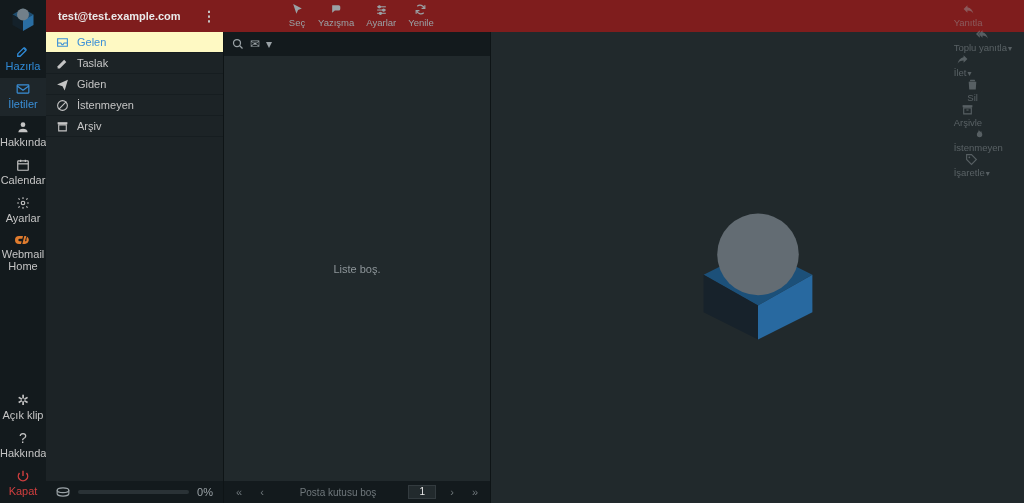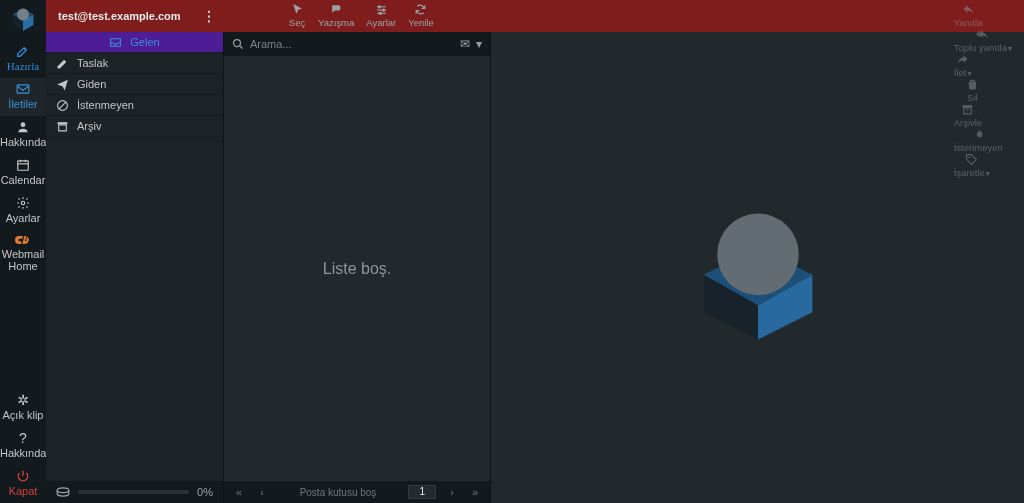--- a/index.html
+++ b/index.html
@@ -91,7 +91,7 @@
     cursor: pointer;
     border-bottom: 1px solid #161d20;
   }
-  .folder.active { background: #4c1d95; color: #3a8fd8; justify-content: center; }
+  .folder.active { background: #fef9c3; color: #3a8fd8; }
   .folder svg { flex-shrink: 0; }
   .folders .fill { flex: 1; }
   .quota {

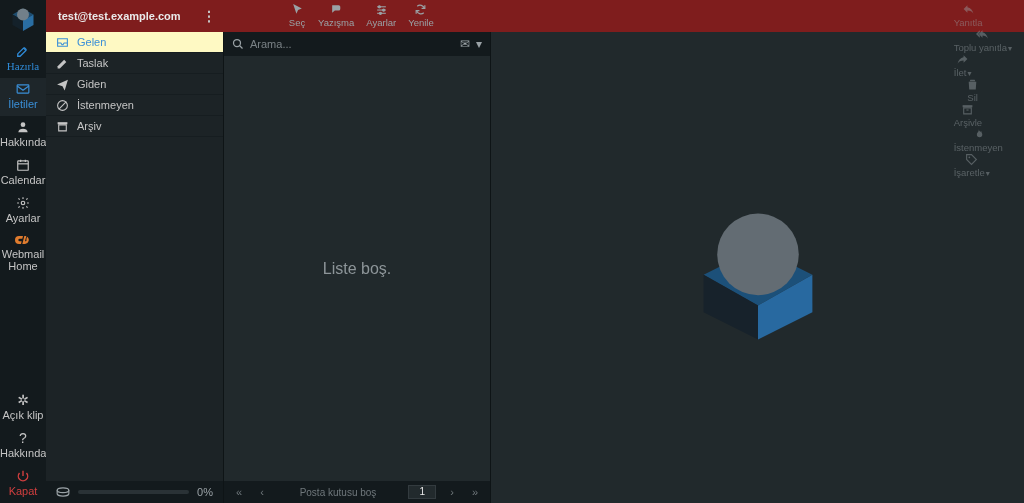--- a/index.html
+++ b/index.html
@@ -414,7 +414,6 @@
               <circle cx="10" cy="10" r="7"></circle>
               <line x1="21" y1="21" x2="15" y2="15"></line>
             </svg>
-          <input type="text" placeholder="Arama..." style="">
           <span class="ricon">✉</span>
           <span class="ricon">▾</span>
         </div>

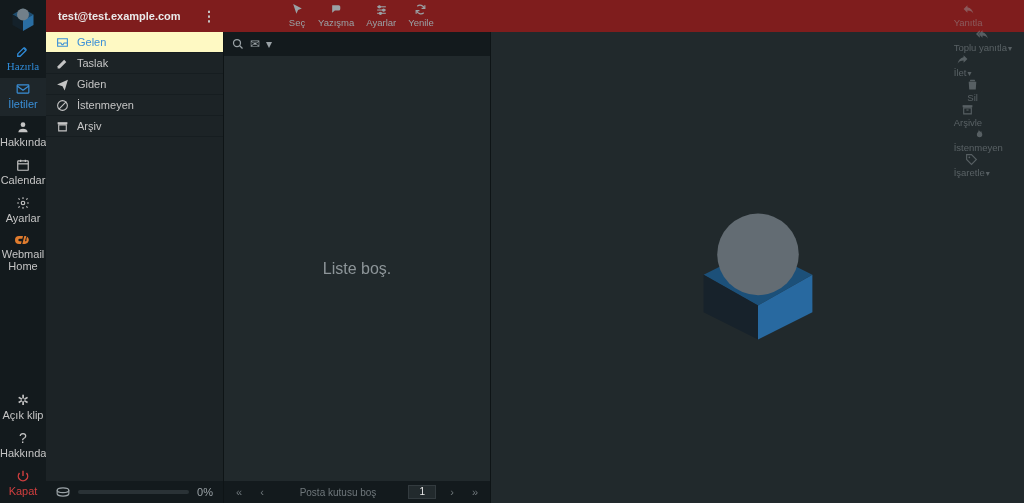--- a/index.html
+++ b/index.html
@@ -28,7 +28,7 @@
   .nav-item .glyph { font-size: 14px; line-height: 1; }
   .nav-item.active { color: #3a8fd8; }
   .nav-item.selected { background: #1e262a; }
-  .nav-item.compose { color: #2f8bd8; font-family: Liberation Serif, serif; }
+  .nav-item.compose { color: #2f8bd8; }
   .nav-item.cpanel svg { color: #e07c2e; }
   .nav-item.logout { color: #d23f3f; }
   .nav .spacer { flex: 1; }

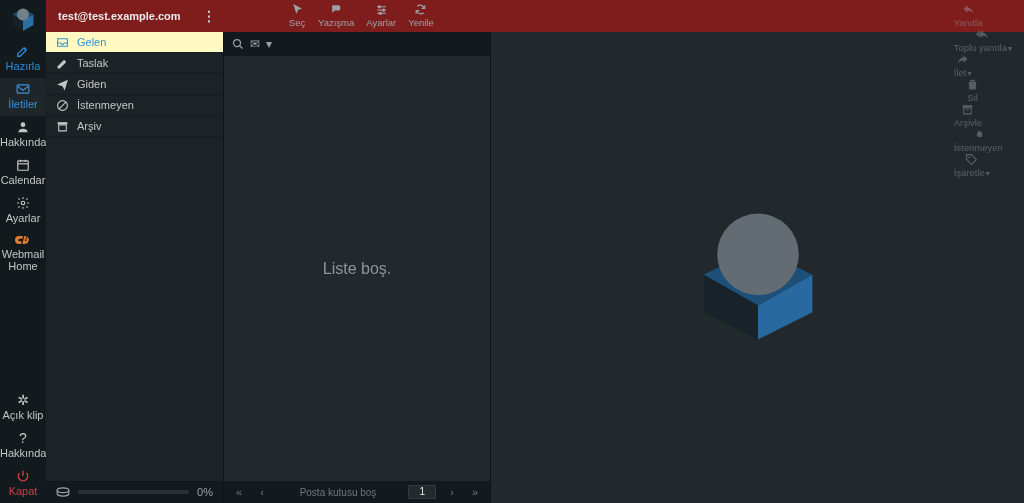--- a/index.html
+++ b/index.html
@@ -138,7 +138,7 @@
     align-items: center;
     justify-content: center;
     color: #8d9599;
-    font-size: 16px;
+    font-size: 11px;
   }
   .list-footer {
     height: 22px;

